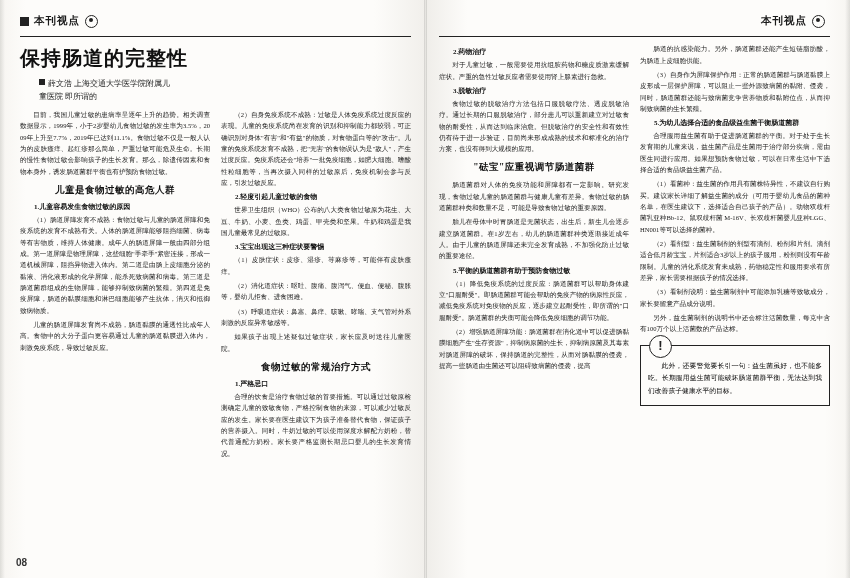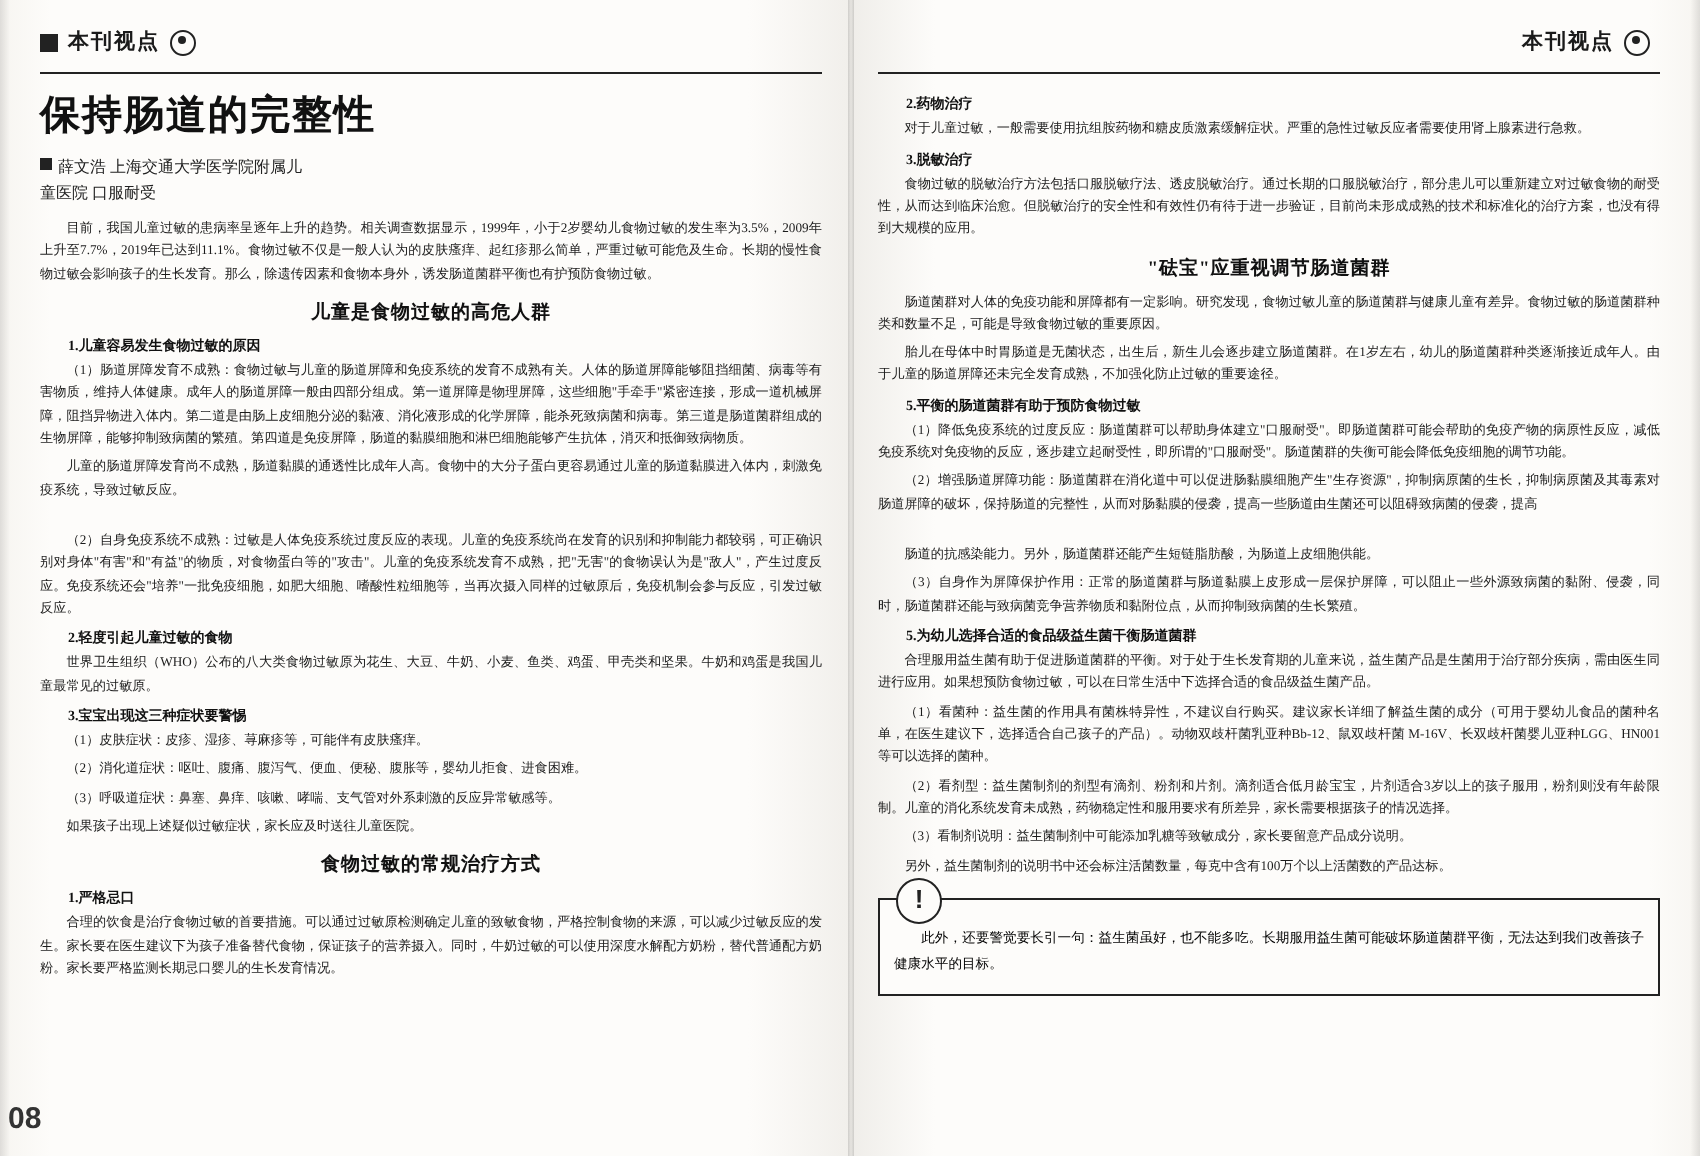--- a/index.html
+++ b/index.html
@@ -115,7 +115,6 @@
   .cols {
     display: flex;
     gap: 11px;
-    flex-direction: column;
   }
   .col {
     flex: 1 1 0;

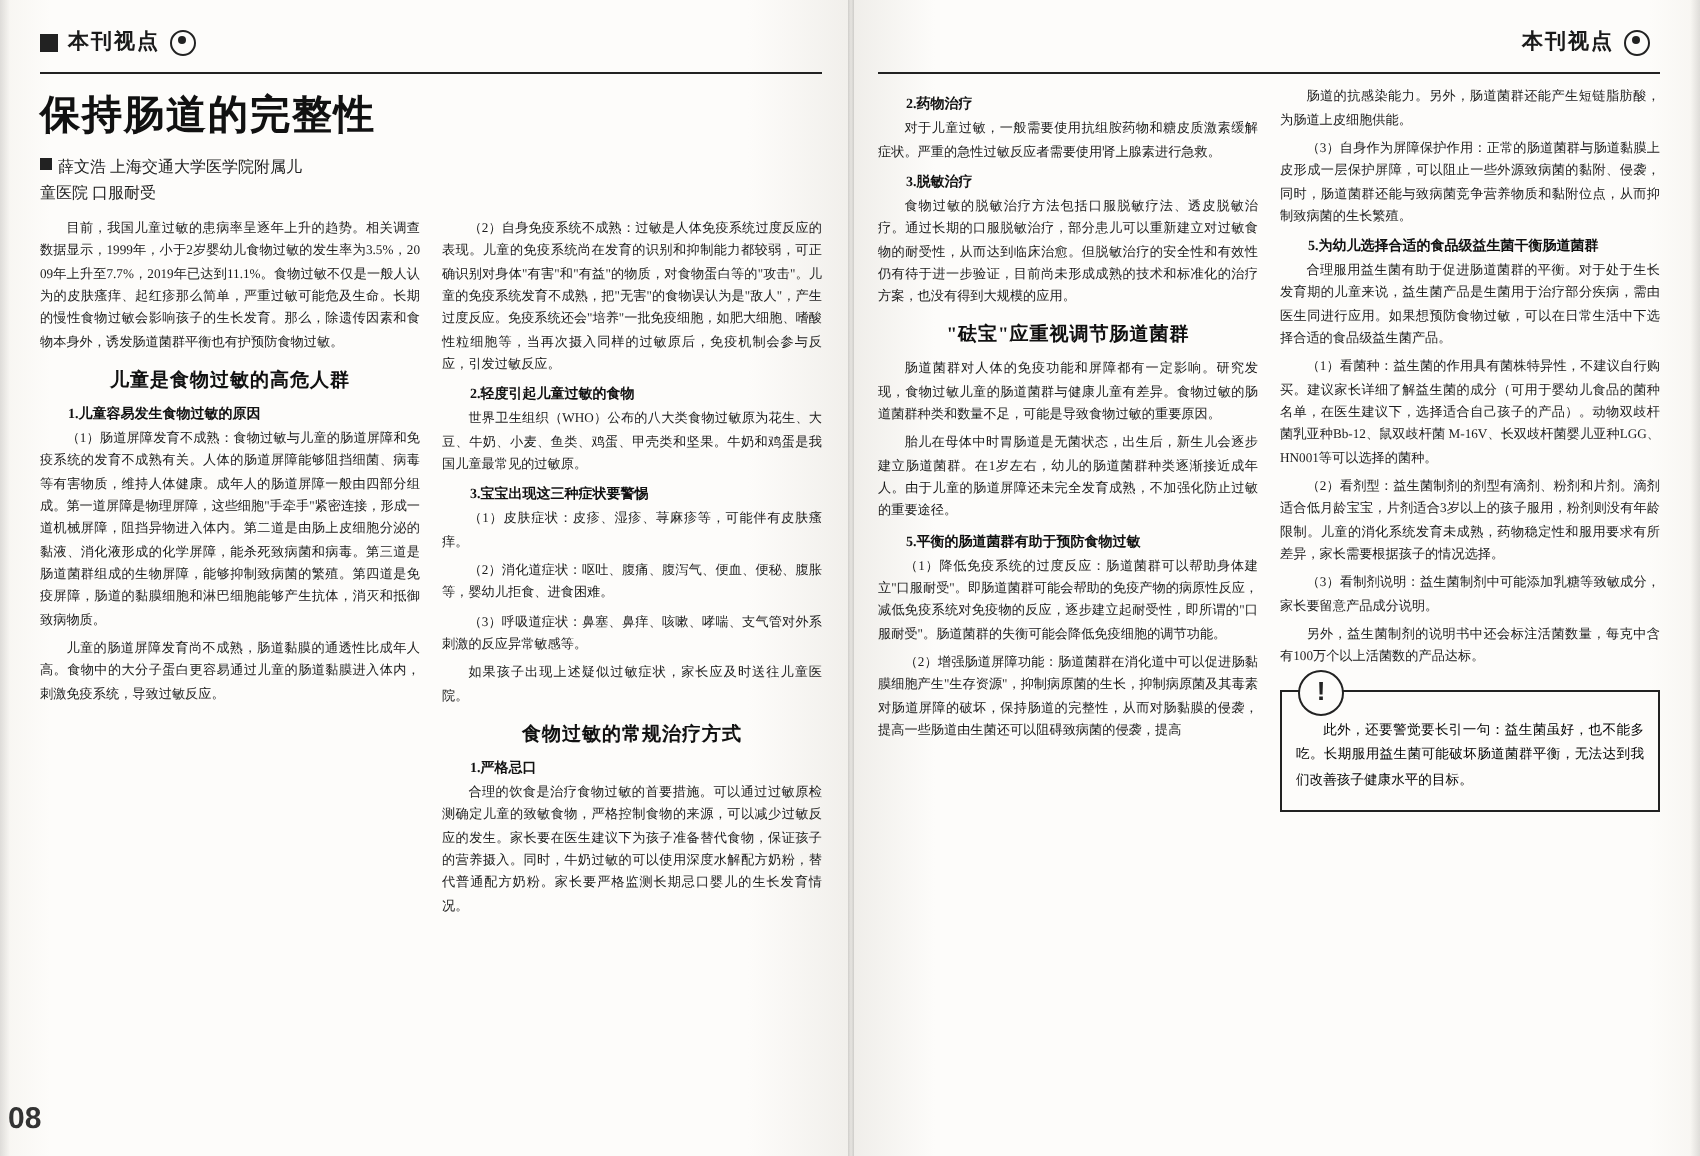--- a/index.html
+++ b/index.html
@@ -102,6 +102,7 @@
     line-height: 1.55;
     color: #222;
     margin-bottom: 6px;
+    margin-left: 19px;
   }
   .byline .bsq {
     display: inline-block;

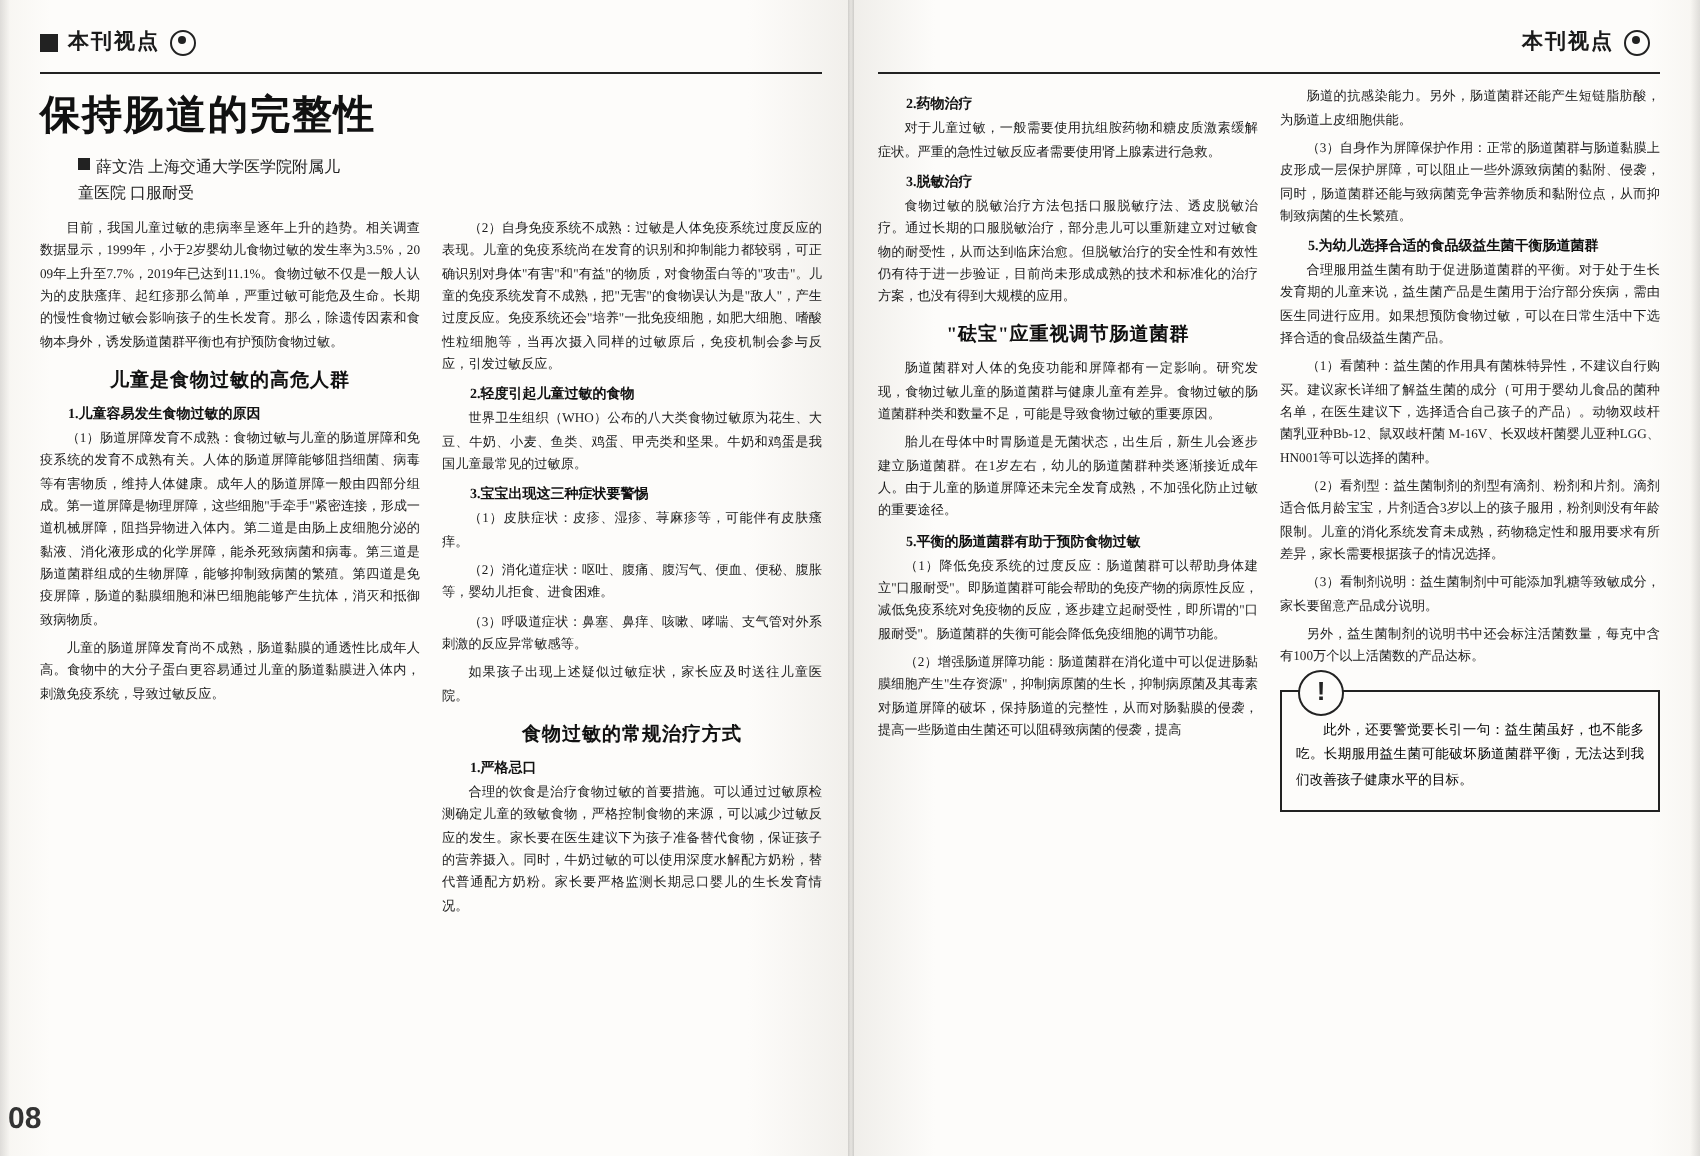--- a/index.html
+++ b/index.html
@@ -224,7 +224,7 @@
         <span class="bsq"></span><span>薛文浩    上海交通大学医学院附属儿</span>
       </div>
       <div class="byline-row">
-        <span>童医院  口服耐受</span>
+        <span>童医院  即所谓的</span>
       </div>
     </div>
 

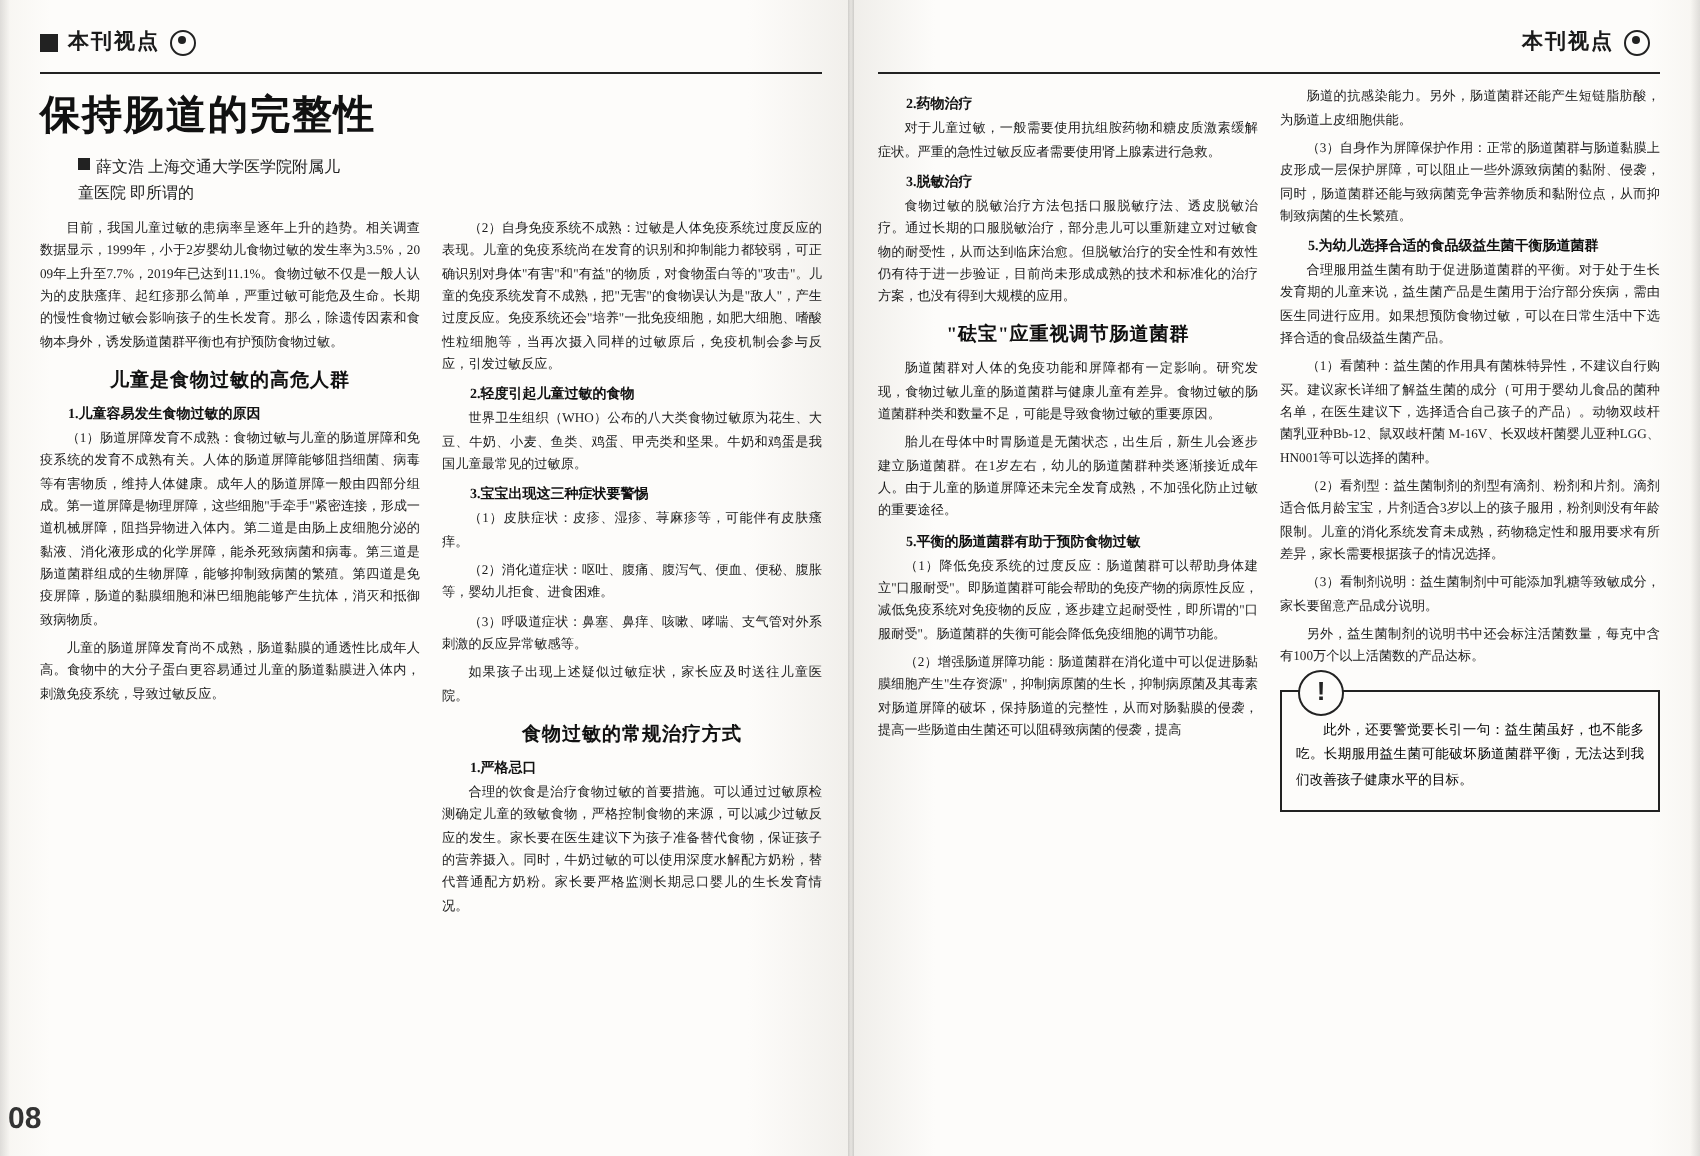--- a/index.html
+++ b/index.html
@@ -180,9 +180,9 @@
   }
   .folio {
     position: absolute;
-    left: 4px;
+    left: 16px;
     bottom: 10px;
-    font-size: 15px;
+    font-size: 10px;
     font-weight: bold;
     color: #333;
     font-family: "Liberation Sans", sans-serif;

